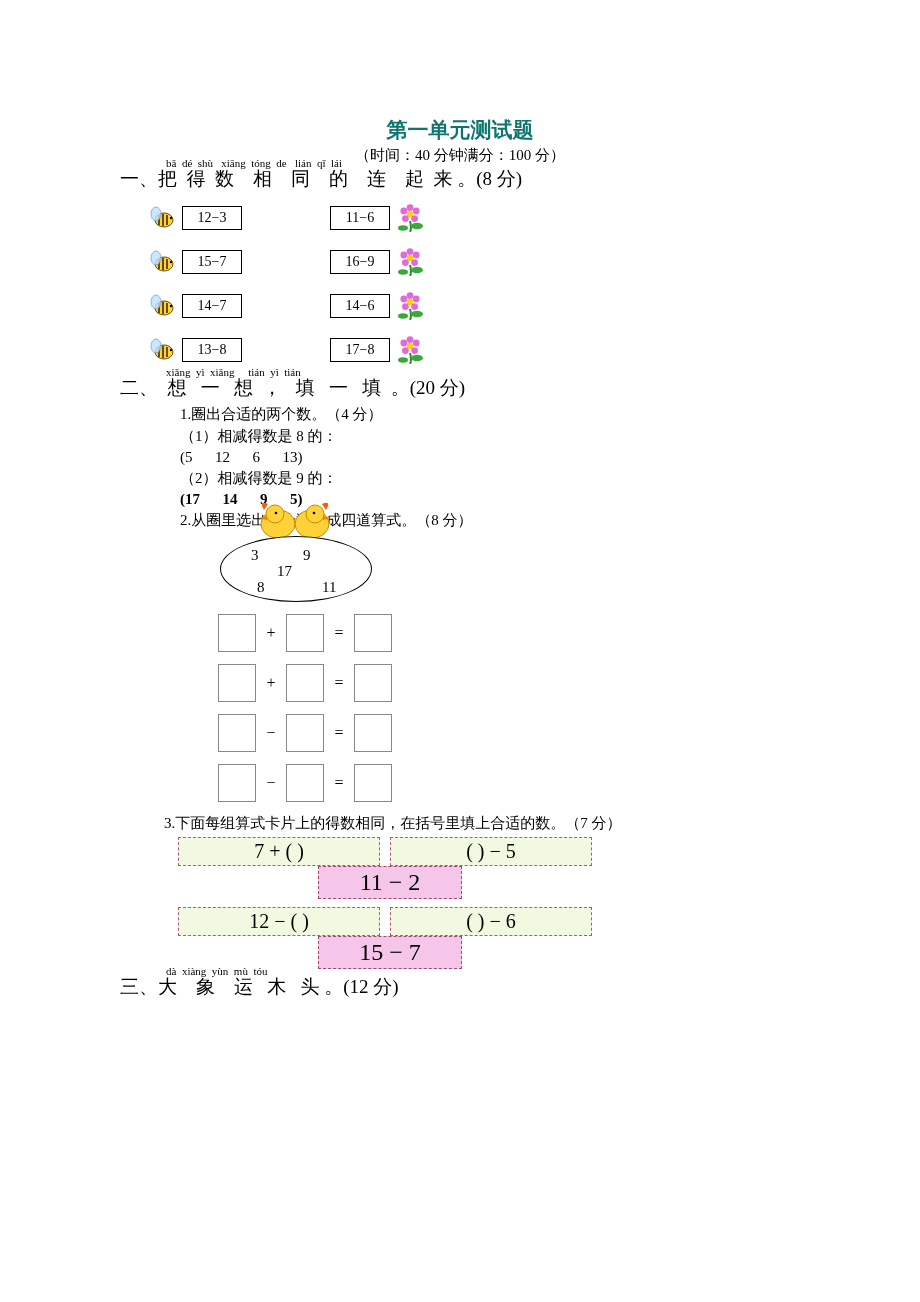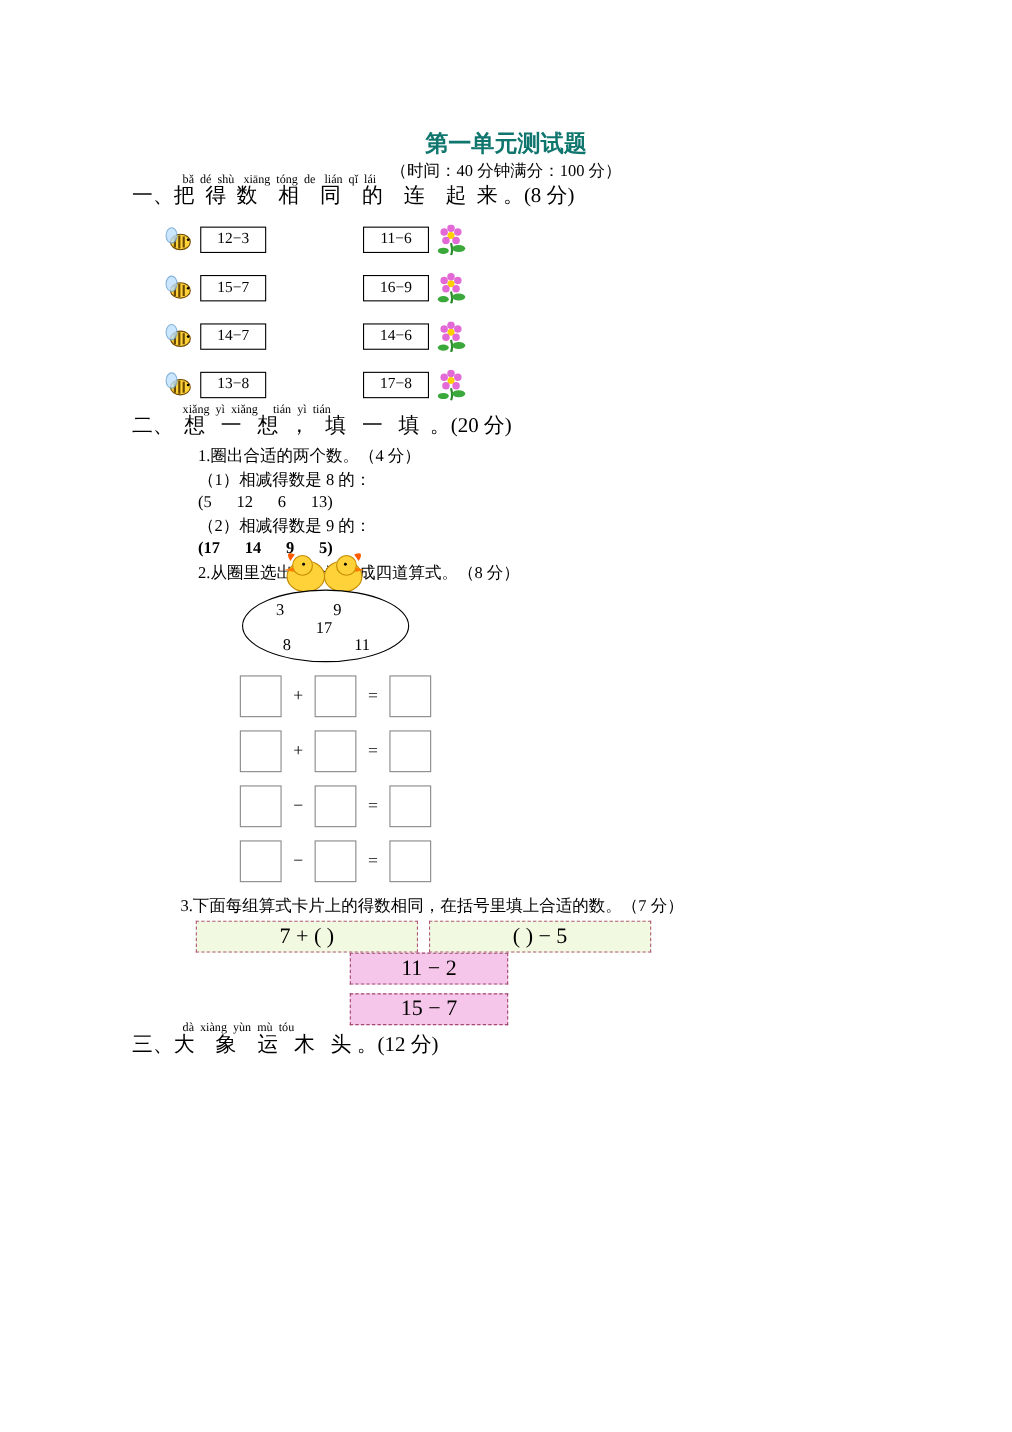--- a/index.html
+++ b/index.html
@@ -270,7 +270,7 @@
     <div class="oval">
       <span style="left:30px; top:10px;">3</span>
       <span style="left:82px; top:10px;">9</span>
-      <span style="left:66px; top:26px;">17</span>
+      <span style="left:56px; top:26px;">17</span>
       <span style="left:36px; top:42px;">8</span>
       <span style="left:84px; top:42px;margin-left:17px;">11</span>
     </div>

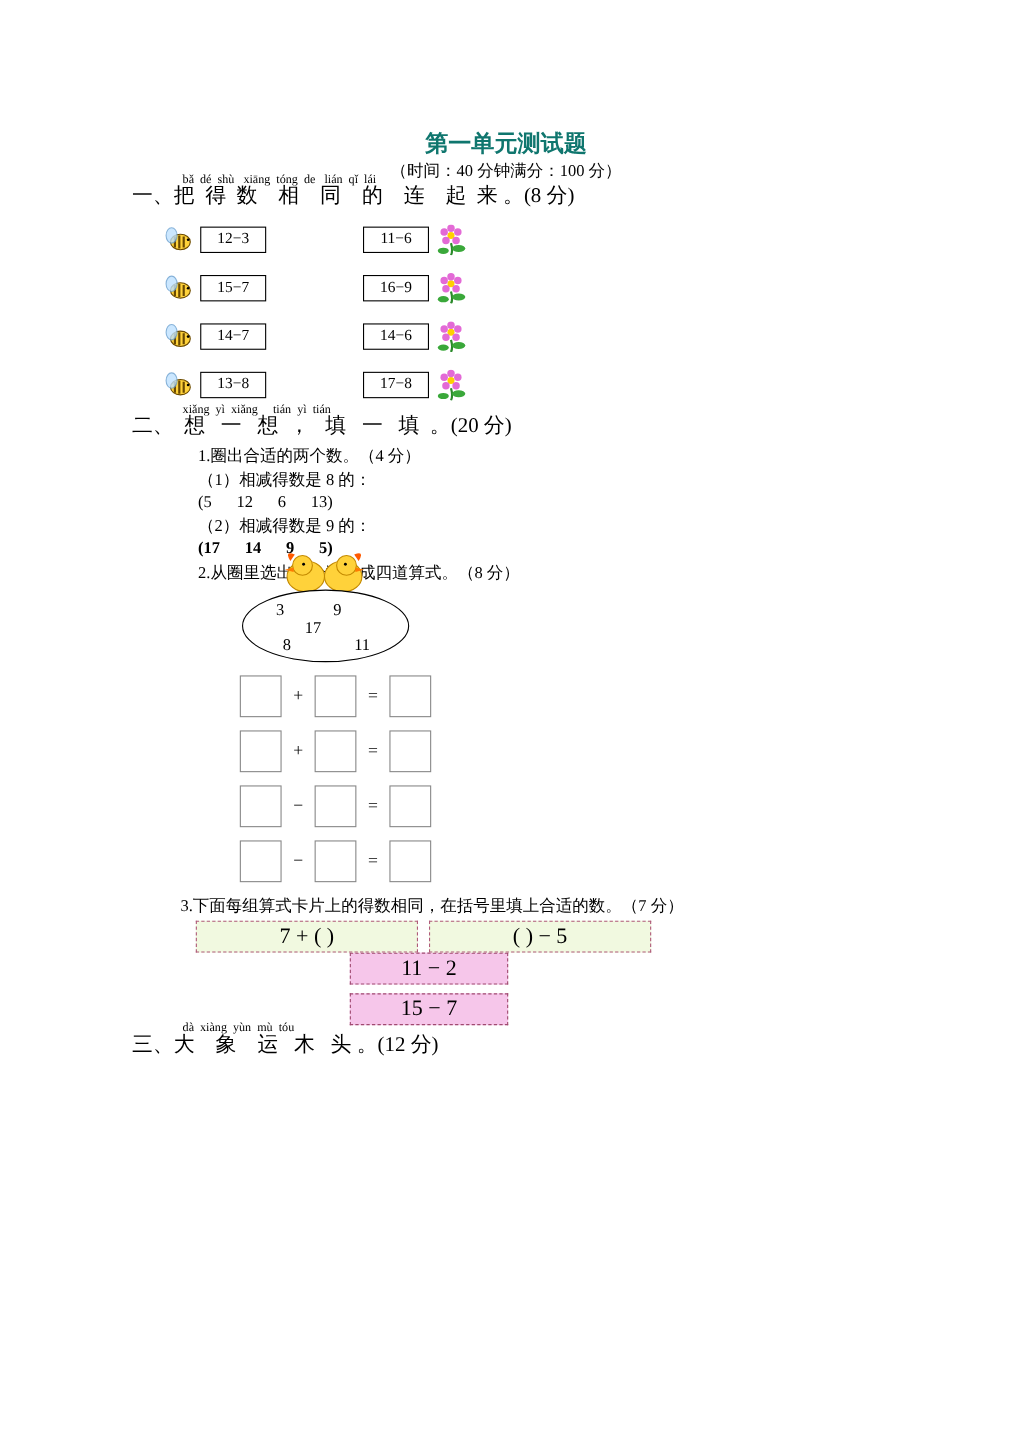--- a/index.html
+++ b/index.html
@@ -107,7 +107,7 @@
     background: #f6c6ea;
     border: 1px dashed #a04a70;
     font-family: "Times New Roman", serif;
-    font-size: 20px;
+    font-size: 24px;
     padding: 2px 16px;
     margin-left: 140px;
     margin-bottom: 8px;

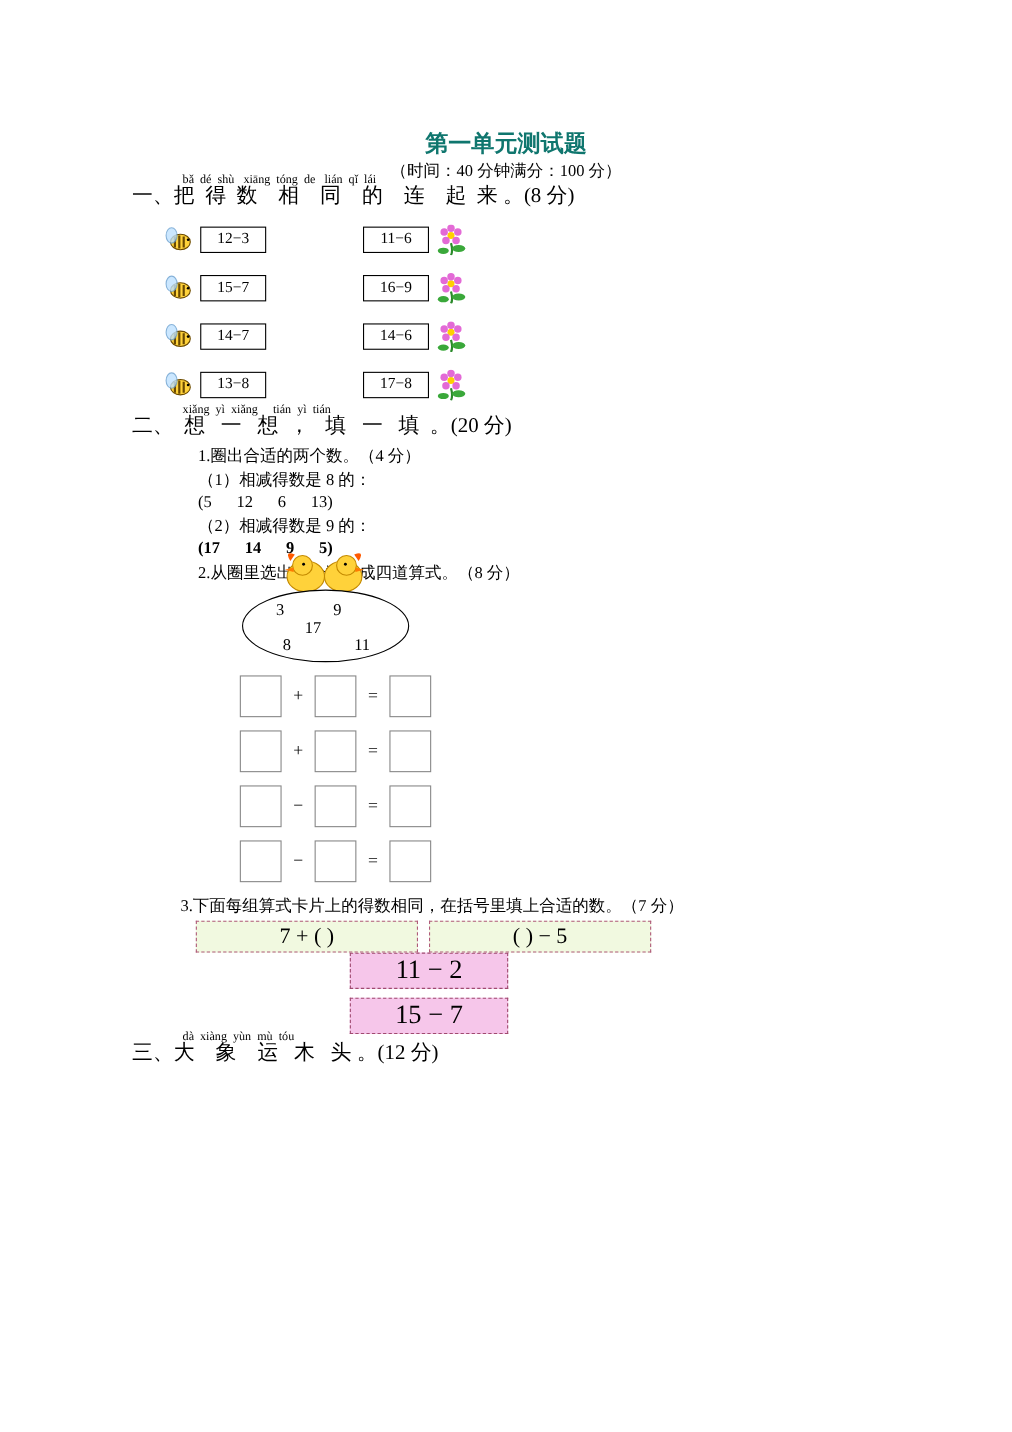--- a/index.html
+++ b/index.html
@@ -315,6 +315,10 @@
       <div class="cexp">(            ) − 5</div>
     </div>
     <div class="cmid">11 − 2</div>
+    <div class="card-row">
+      <div class="cexp">12 − (            )</div>
+      <div class="cexp">(            ) − 6</div>
+    </div>
     <div class="cmid">15 − 7</div>
   </div>
 

